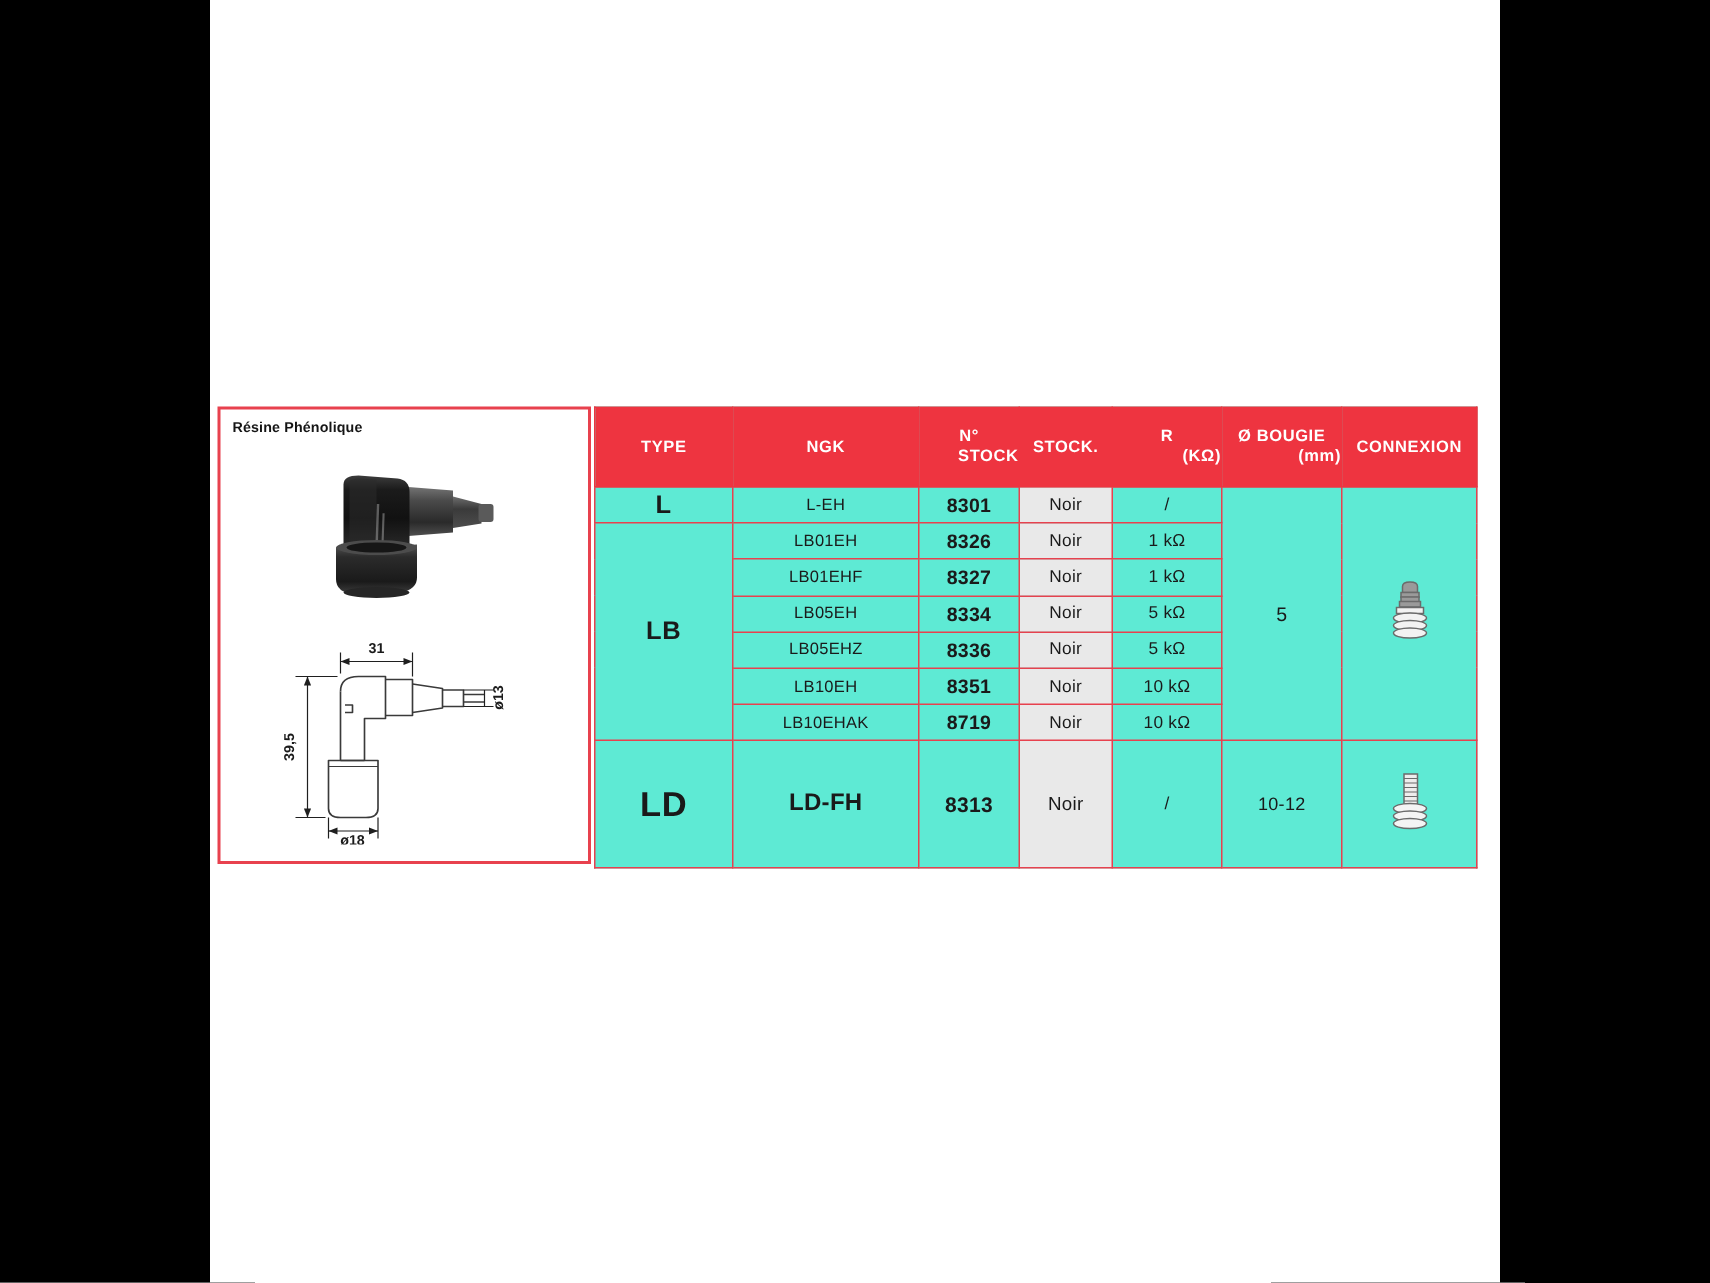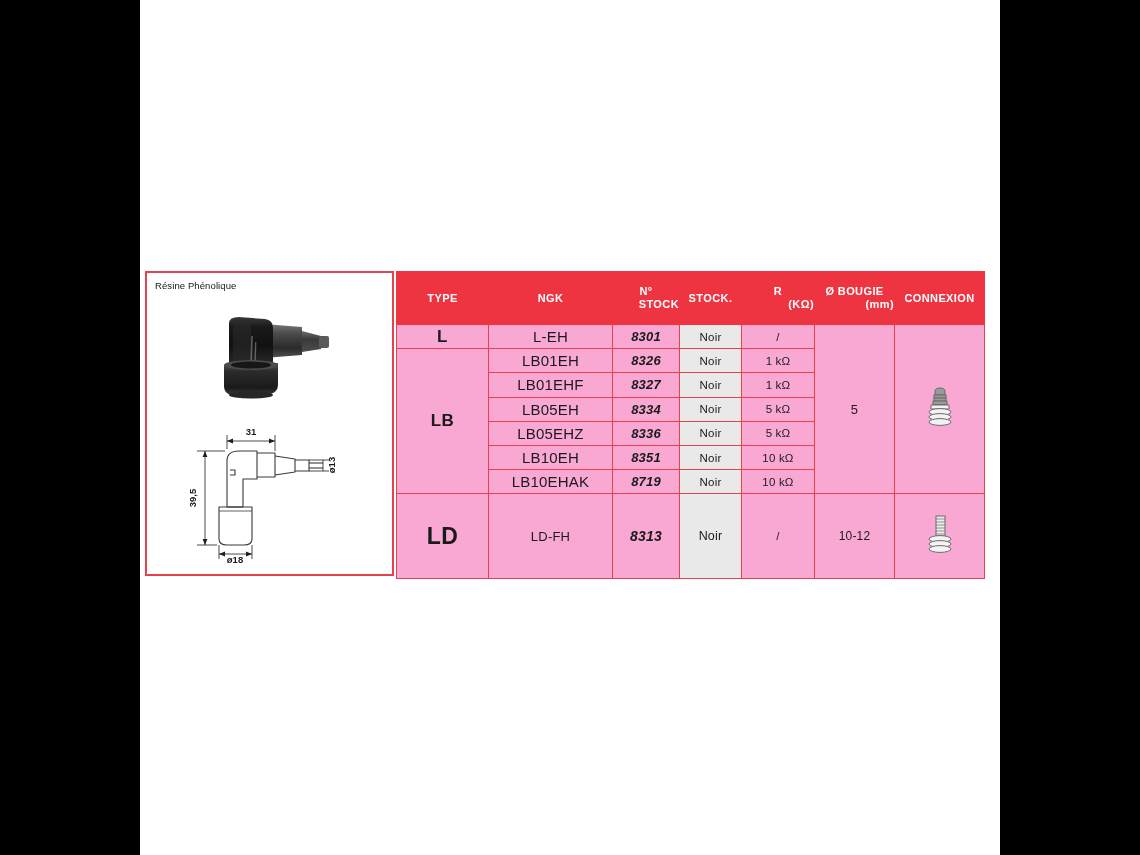--- a/index.html
+++ b/index.html
@@ -45,7 +45,7 @@
     position:absolute;
     left:8px; top:7px;
     font-size:9.5px;
-    font-weight:normal;
+    font-weight:bold;
     color:#151515;
     letter-spacing:.1px;
     white-space:nowrap;

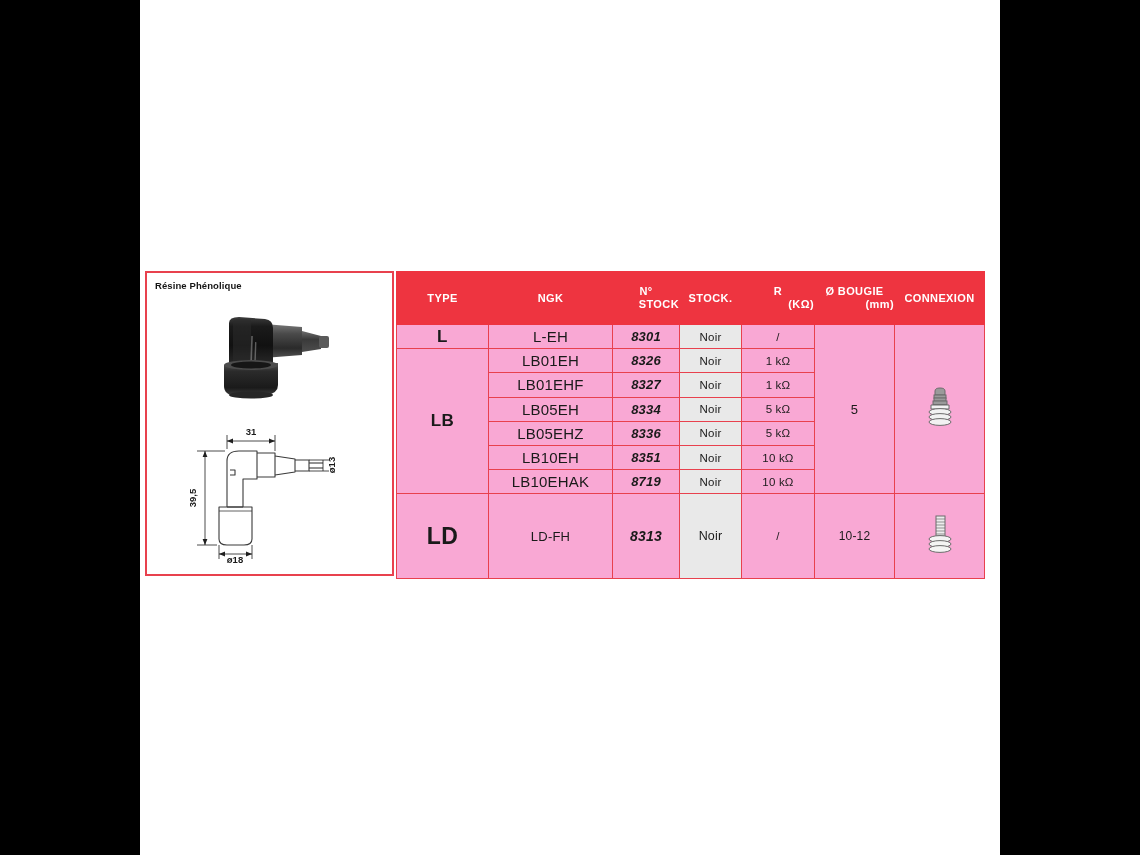--- a/index.html
+++ b/index.html
@@ -69,7 +69,7 @@
     height:305px;
     border-collapse:collapse;
     table-layout:fixed;
-    background:#f9a8d4;
+    background:#5eead4;
   }
   #tbl td, #tbl th{
     border:1.5px solid #e8414e;

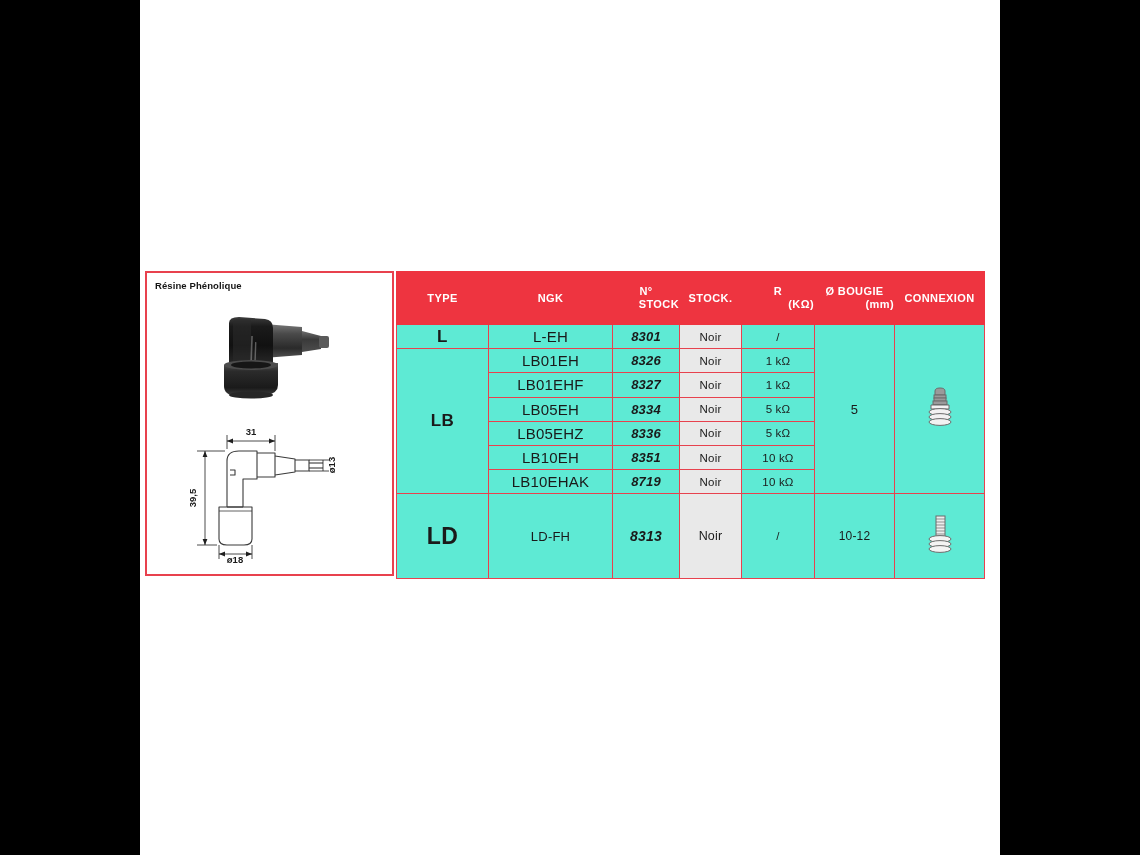--- a/index.html
+++ b/index.html
@@ -101,7 +101,7 @@
     font-size:17px;font-weight:bold;letter-spacing:.5px;
   }
   td.c-ngk{
-    font-size:15px;text-align:left;padding-left:9px;letter-spacing:.2px;
+    font-size:11px;text-align:left;padding-left:9px;letter-spacing:.2px;
   }
   td.c-stock{
     font-size:13px;font-weight:bold;letter-spacing:.2px;font-style:italic;

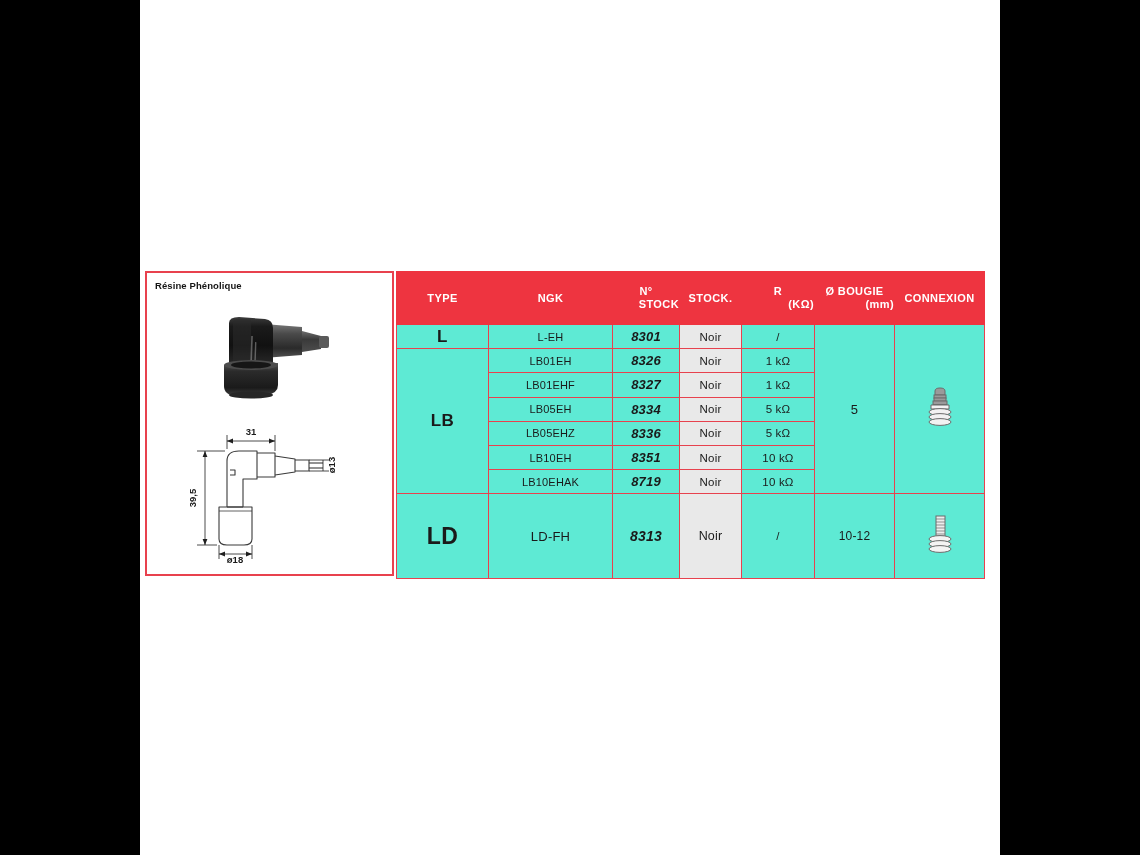--- a/index.html
+++ b/index.html
@@ -104,7 +104,7 @@
     font-size:11px;text-align:left;padding-left:9px;letter-spacing:.2px;
   }
   td.c-stock{
-    font-size:13px;font-weight:bold;letter-spacing:.2px;font-style:italic;
+    font-size:13px;font-weight:bold;letter-spacing:.2px;
   }
   td.c-coul{
     font-size:11.5px;background:#e9e9e9;letter-spacing:.2px;

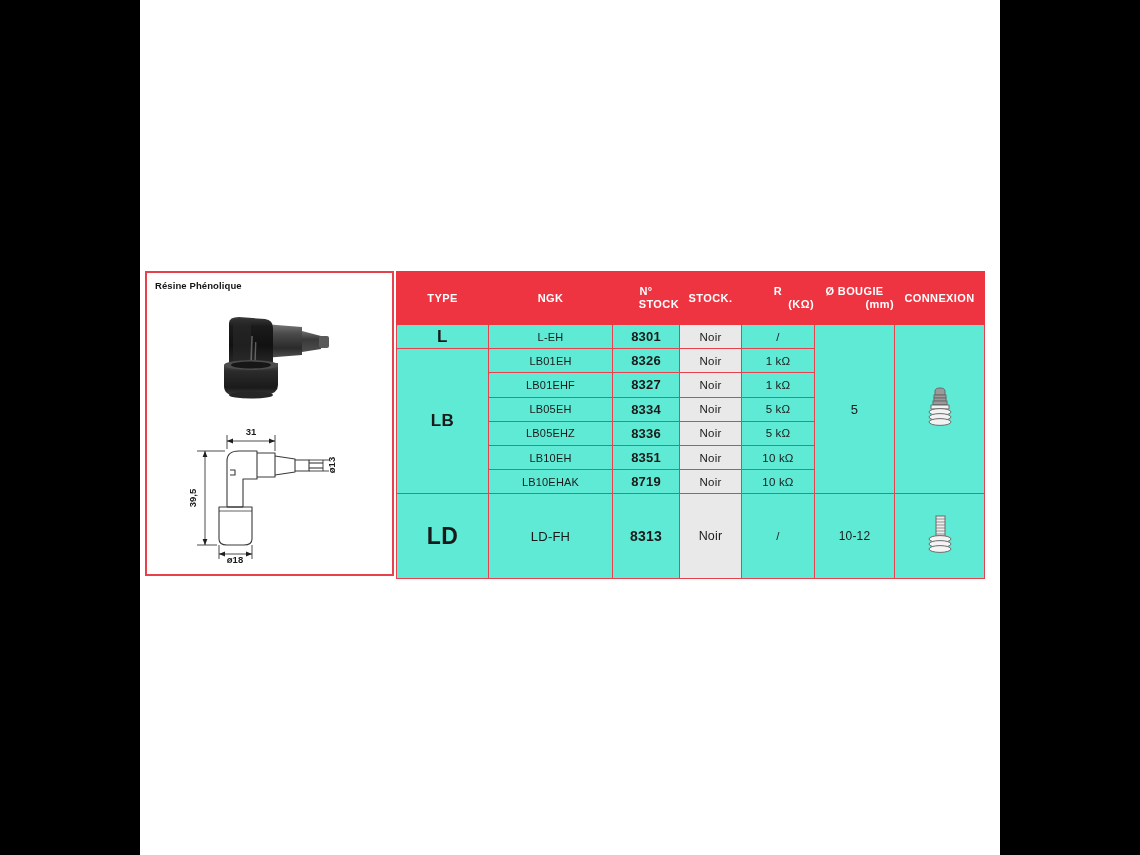--- a/index.html
+++ b/index.html
@@ -114,7 +114,7 @@
   td.c-con{padding:0;}
   tr.body-row{height:24.2px;}
   tr.ld-row{height:85px;}
-  tr.ld-row td.c-ngk{font-size:13px;}
+  tr.ld-row td.c-ngk{font-size:16px;font-weight:bold;}
   tr.ld-row td.c-stock{font-size:14px;}
   tr.ld-row td.c-coul{font-size:12.5px;}
   tr.ld-row td.c-dia{font-size:12px;}

